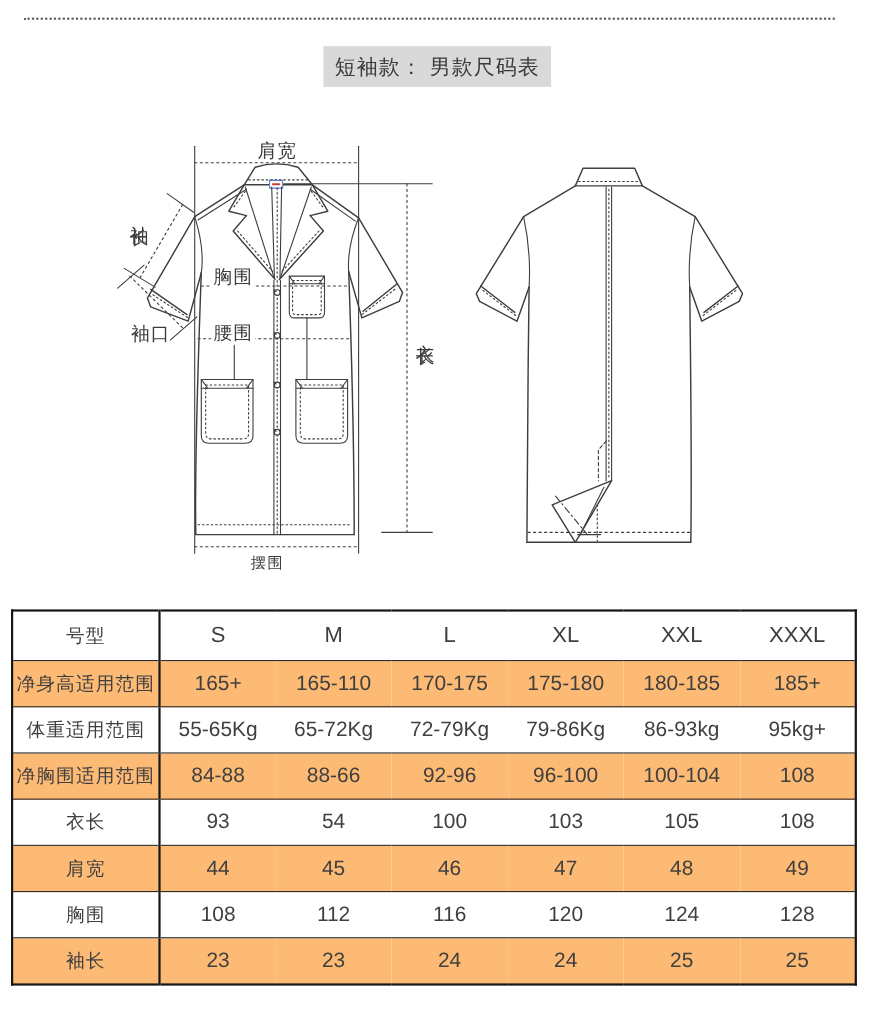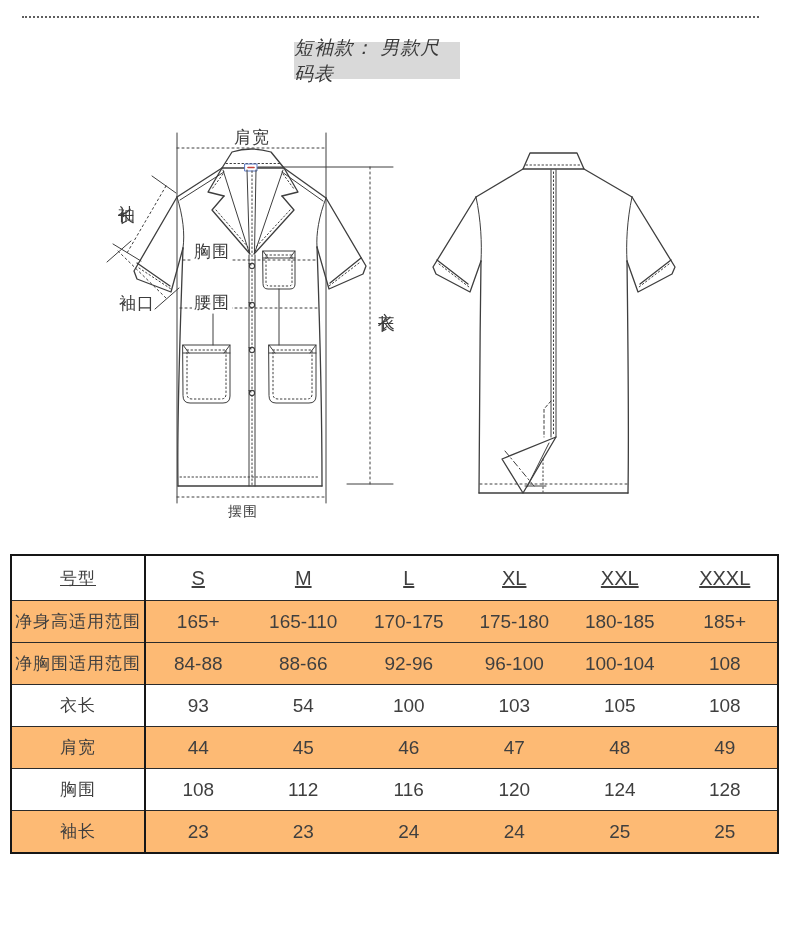--- a/index.html
+++ b/index.html
@@ -12,9 +12,9 @@
     border-top:2px dotted #5e5e5e;
   }
   .title-box{
-    position:absolute;left:294px;top:42px;width:166px;height:37px;
+    position:absolute;left:294px;top:42px;width:207px;height:37px;
     background:#d9d9d9;color:#3a3a3a;font-size:19px;letter-spacing:1px;
-    display:flex;align-items:center;justify-content:center;font-style:italic;
+    display:flex;align-items:center;justify-content:center;
   }
   .art{position:absolute;left:0;top:0;pointer-events:none;}
   .dlabel{

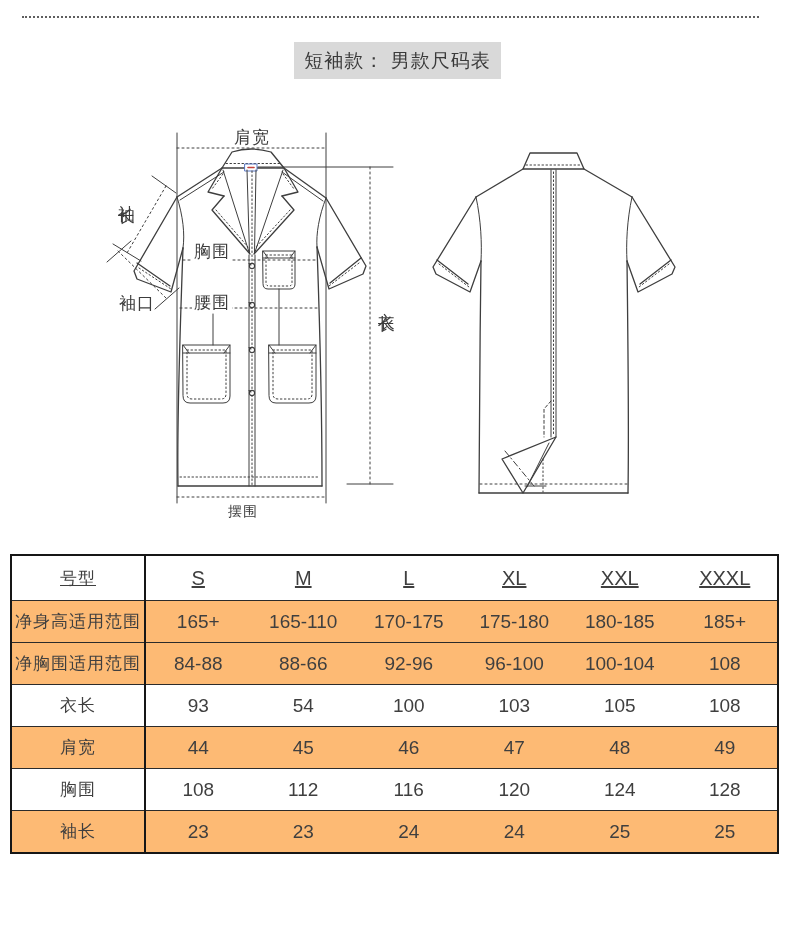--- a/index.html
+++ b/index.html
@@ -34,7 +34,7 @@
   #size-table th,#size-table td{
     border-bottom:1px solid #2b2b2b;font-weight:normal;padding:0;
   }
-  #size-table th{height:44px;font-size:20px;text-decoration:underline;}
+  #size-table th{height:44px;font-size:20px;}
   #size-table td{height:41px;}
   #size-table .labelcol{
     width:132px;border-right:2px solid #161616;font-size:17px;letter-spacing:1px;

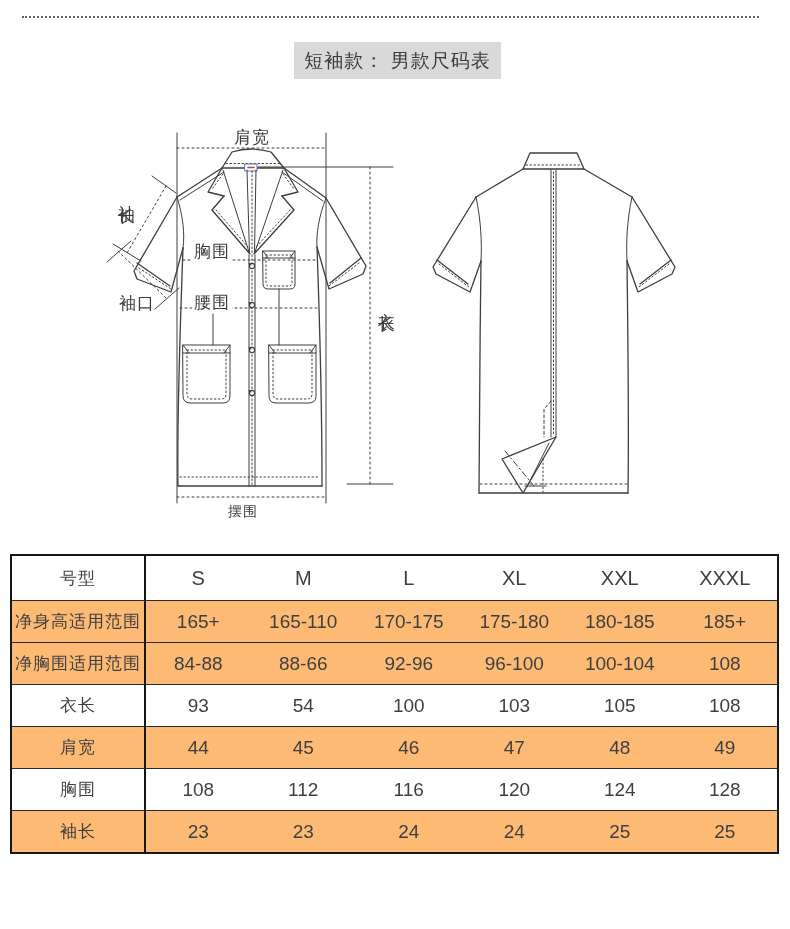--- a/index.html
+++ b/index.html
@@ -219,6 +219,15 @@
           <td>180-185</td>
           <td>185+</td>
         </tr>
+        <tr>
+          <td class="labelcol">体重适用范围</td>
+          <td>55-65Kg</td>
+          <td>65-72Kg</td>
+          <td>72-79Kg</td>
+          <td>79-86Kg</td>
+          <td>86-93kg</td>
+          <td>95kg+</td>
+        </tr>
         <tr class="shaded">
           <td class="labelcol">净胸围适用范围</td>
           <td>84-88</td>

